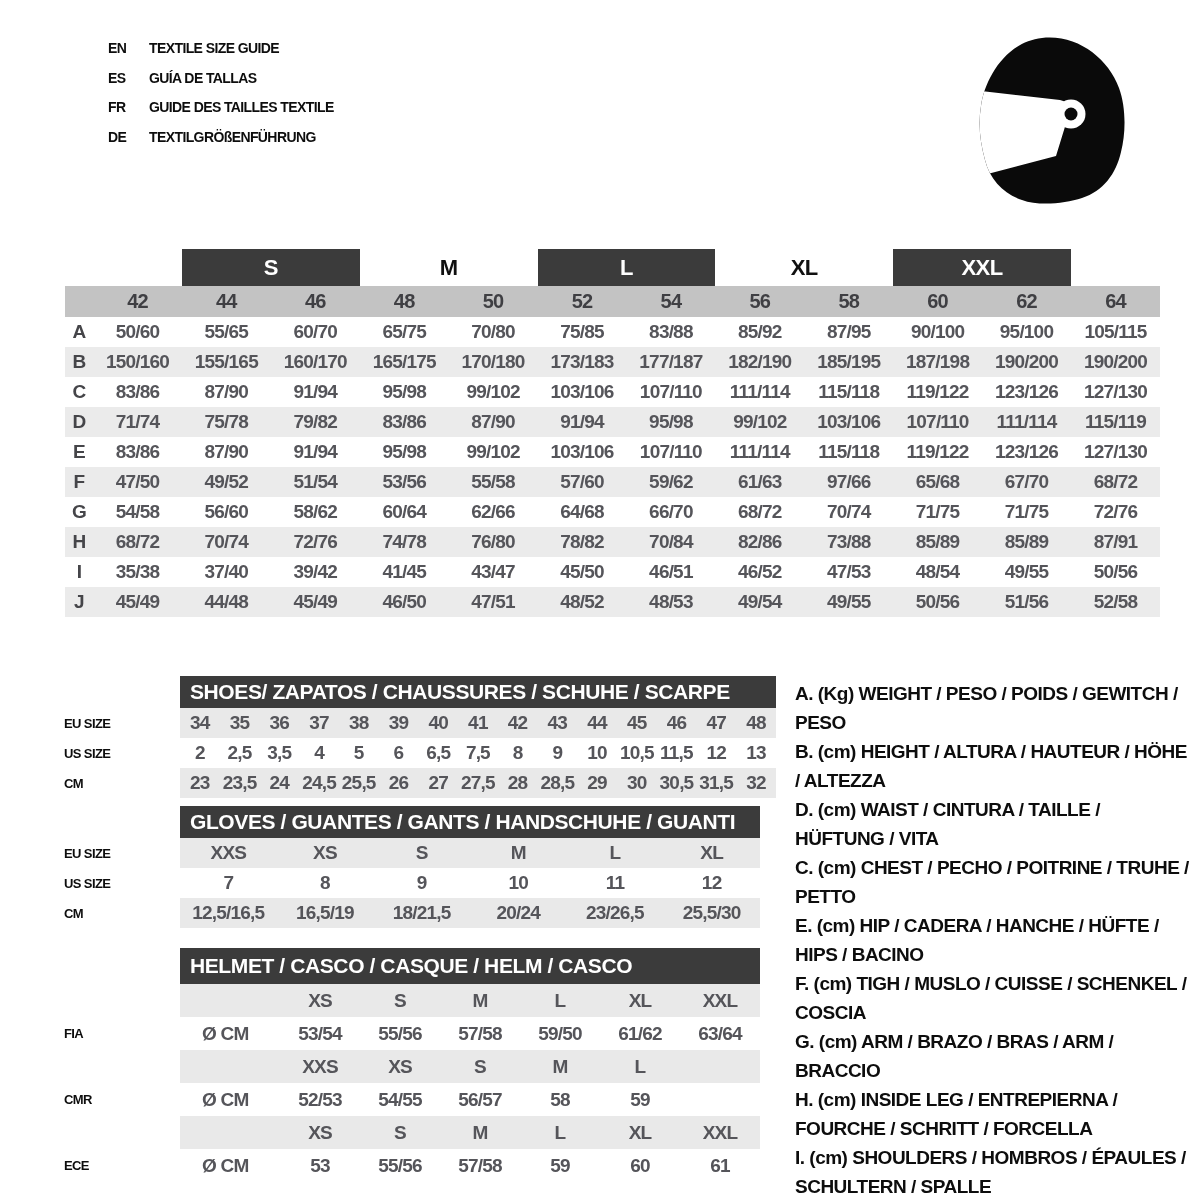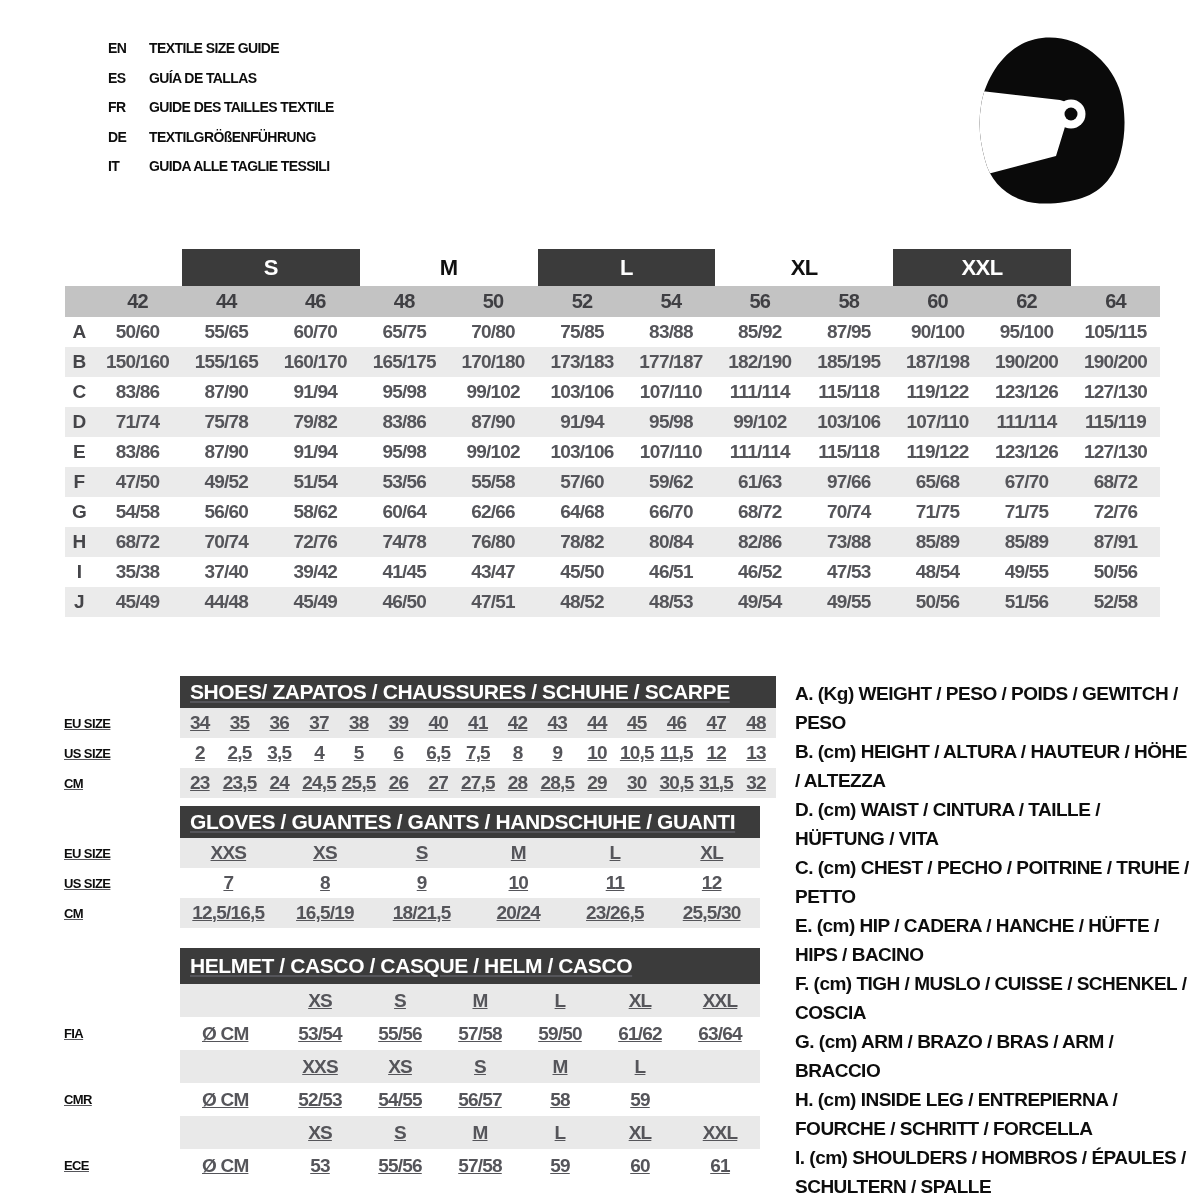--- a/index.html
+++ b/index.html
@@ -78,10 +78,6 @@
         <span class="lang-label">TEXTILGRÖßENFÜHRUNG</span>
       </div>
 
-      <div class="lang-row">
-        <span class="lang-code">IT</span>
-        <span class="lang-label">GUIDA ALLE TAGLIE TESSILI</span>
-      </div>
     </div>
 
   <div class="helmet-icon">

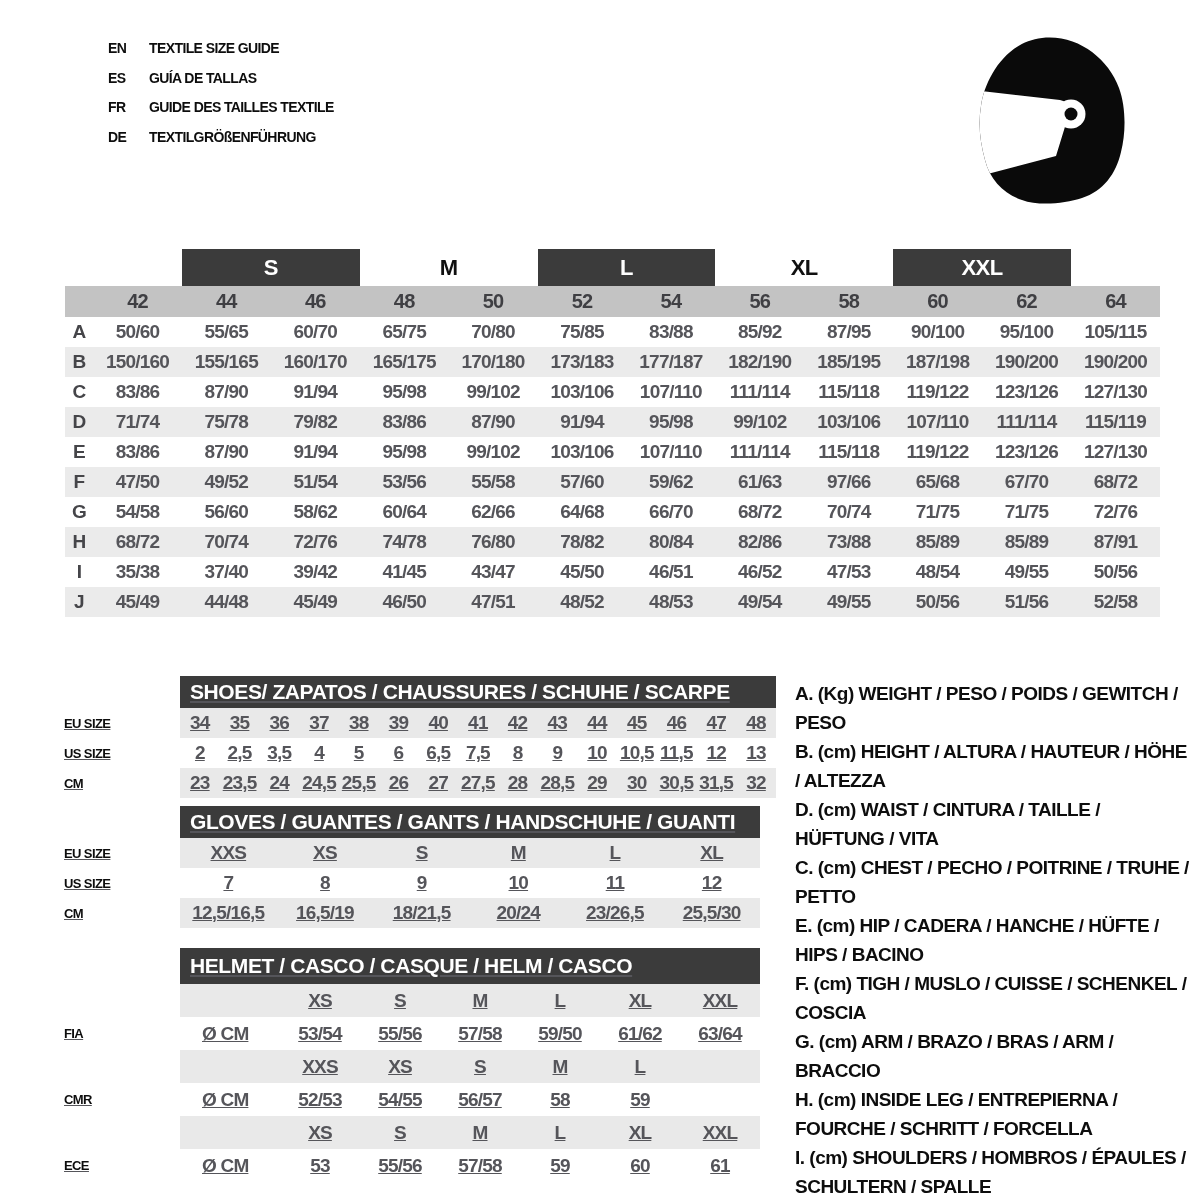--- a/index.html
+++ b/index.html
@@ -260,7 +260,7 @@
           <td>74/78</td>
           <td>76/80</td>
           <td>78/82</td>
-          <td>80/84</td>
+          <td>70/84</td>
           <td>82/86</td>
           <td>73/88</td>
           <td>85/89</td>

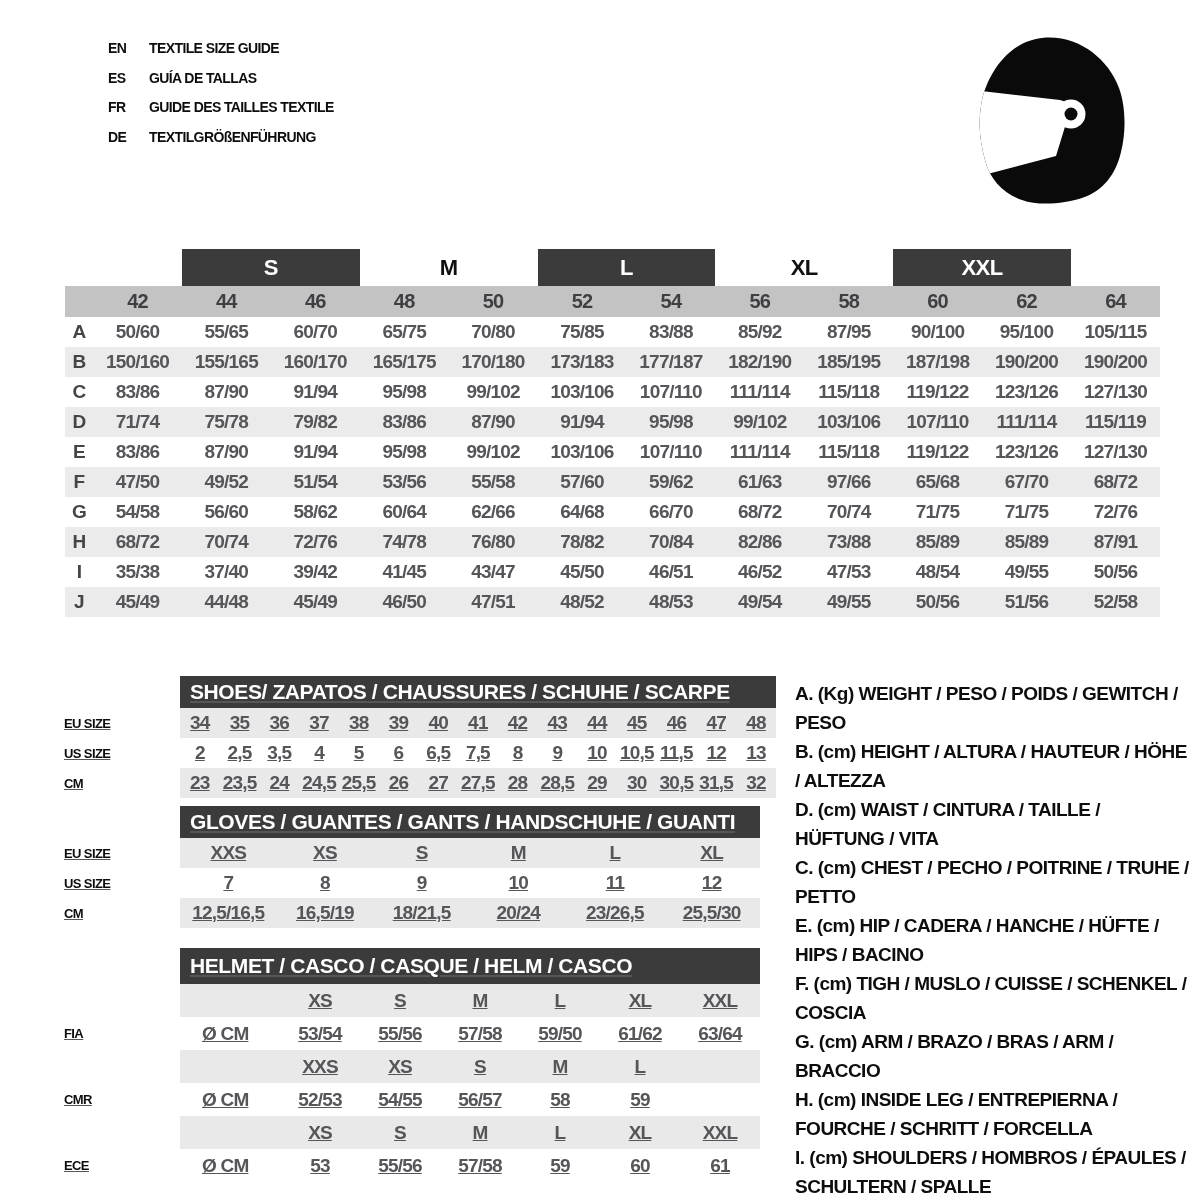--- a/index.html
+++ b/index.html
@@ -30,7 +30,7 @@
   .main-table td.lc{color:#454549;}
 
   
-  .sub{position:absolute;font-size:19px;font-weight:700;letter-spacing:-0.8px;color:#55555a;text-decoration:underline;}
+  .sub{position:absolute;font-size:19px;font-weight:700;letter-spacing:-0.8px;color:#55555a;}
   .sub .bar{background:#3b3b3b;color:#ffffff;text-align:left;padding-left:10px;
             font-size:21px;letter-spacing:-0.4px;height:32px;}
   .sub td.side{text-align:left;color:#0d0d0d;font-size:13px;letter-spacing:-0.6px;background:#fff !important;}

